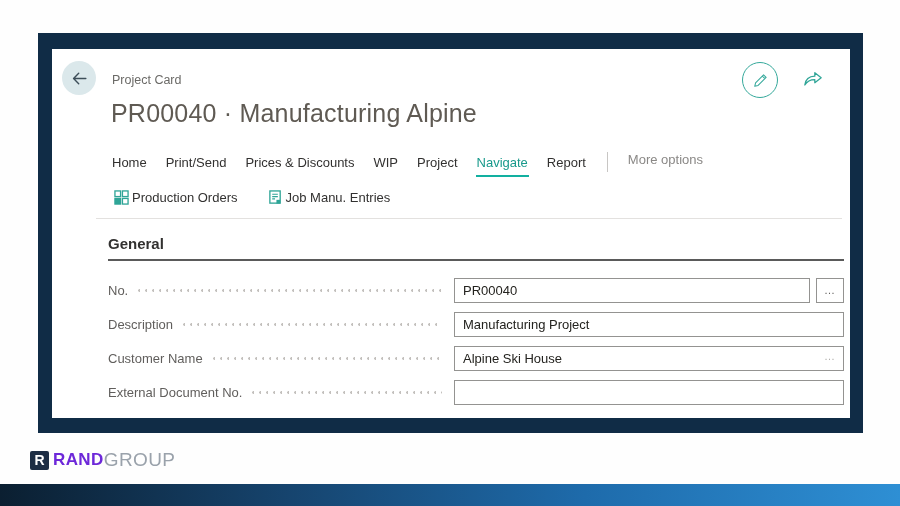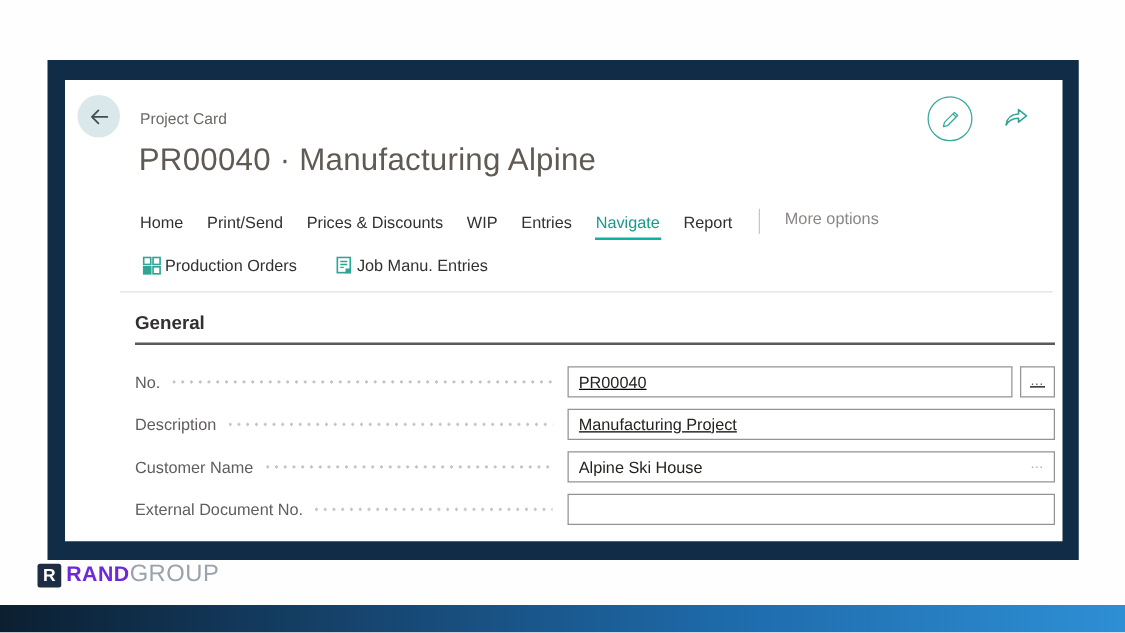--- a/index.html
+++ b/index.html
@@ -6,7 +6,7 @@
   html,body { width:900px; height:506px; background:#fff; font-family:"Liberation Sans", sans-serif; overflow:hidden; }
   .stage { position:relative; width:900px; height:506px; background:#fefefe; }
 
-  .frame { position:absolute; left:38px; top:48px; width:825px; height:400px; background:var(--frame_navy);padding-left:36px; }
+  .frame { position:absolute; left:38px; top:33px; width:825px; height:400px; background:var(--frame_navy);padding-left:36px; }
   .card  { position:absolute; left:14px; top:16px; right:13px; bottom:15px; background:#fff; }
 
   .back-btn { position:absolute; left:10px; top:12px; width:34px; height:34px; border-radius:50%;

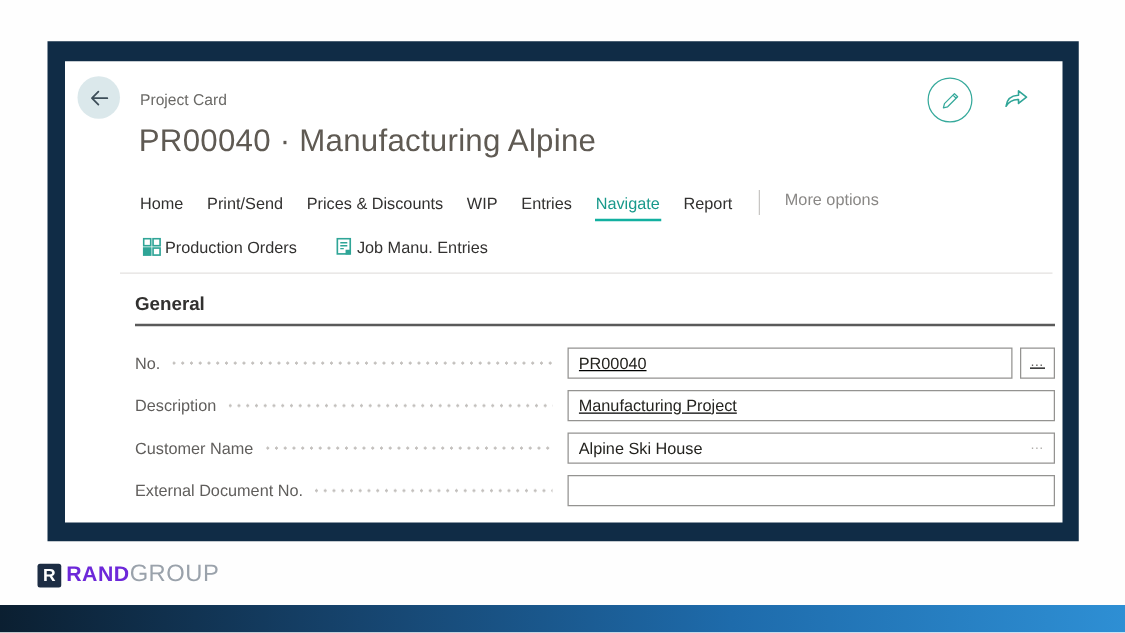--- a/index.html
+++ b/index.html
@@ -92,7 +92,7 @@
         <div class="menu-item">Print/Send</div>
         <div class="menu-item">Prices &amp; Discounts</div>
         <div class="menu-item">WIP</div>
-        <div class="menu-item">Entries</div>
+        <div class="menu-item">Project</div>
         <div class="menu-item active">Navigate</div>
         <div class="menu-item">Report</div>
         <div class="menu-sep"></div>

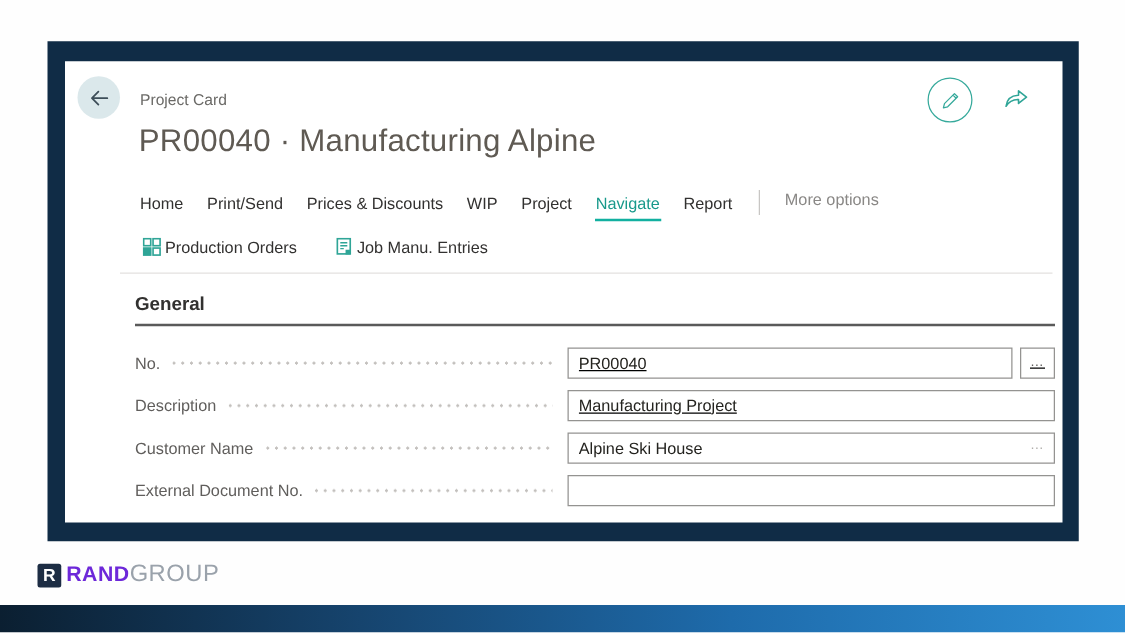--- a/index.html
+++ b/index.html
@@ -40,7 +40,7 @@
   .leader { flex:1; height:3px; margin:0 12px 0 10px; align-self:center;
             background-image:radial-gradient(circle at 1.2px 1.5px, #c3c0bd 1.1px, transparent 1.3px);
             background-size:7px 3px; background-repeat:repeat-x; background-position:left center; }
-  .f-box { display:flex; align-items:center; gap:6px; width:390px; flex:none;text-decoration:underline; }
+  .f-box { display:flex; align-items:center; gap:6px; width:390px; flex:none; }
   .f-input { height:25px; border:1px solid var(--field_border); background:#fff; font-size:13px;
              color:#24231f; padding:0 8px; font-family:"Liberation Sans", sans-serif; width:100%; }
   .f-input-short { width:356px; flex:none; }

